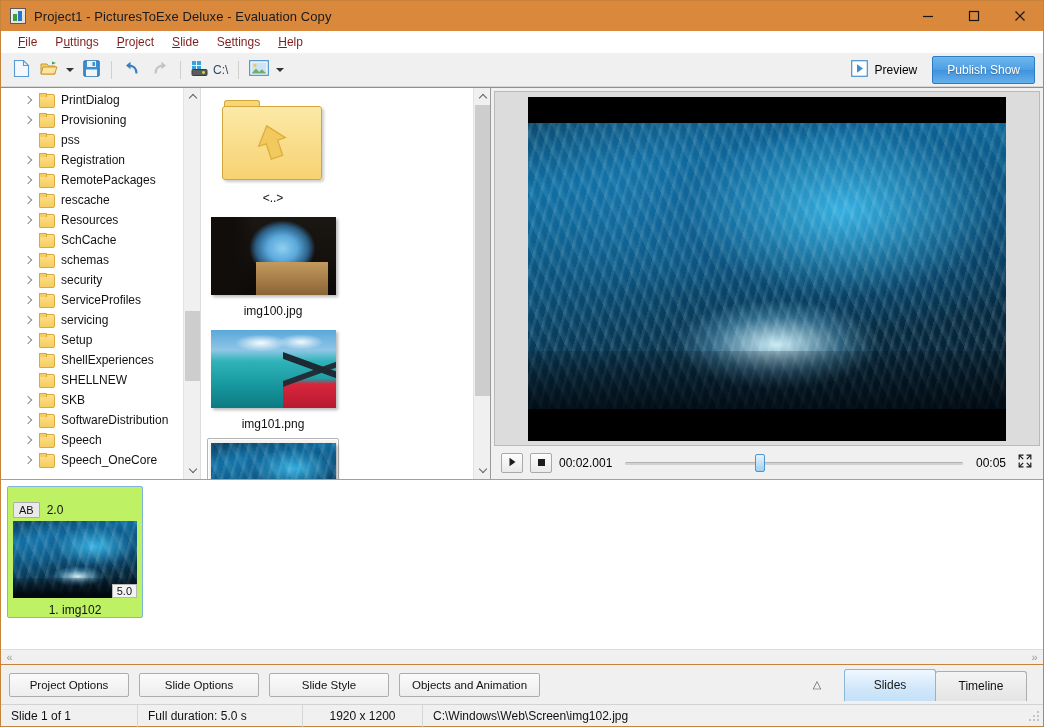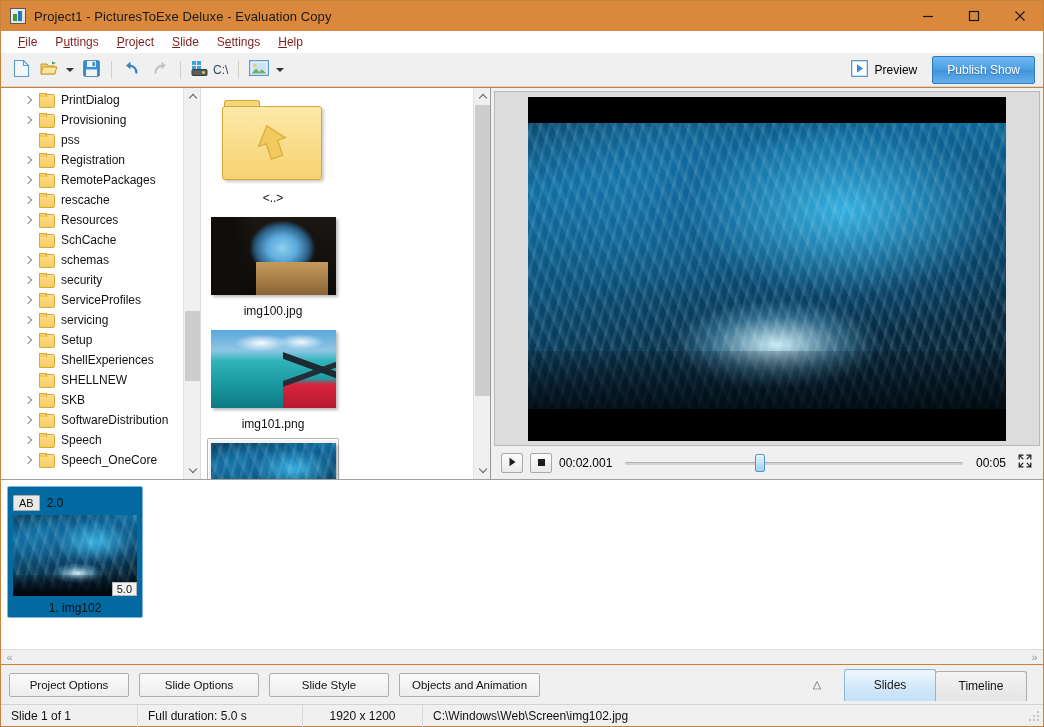--- a/index.html
+++ b/index.html
@@ -390,9 +390,9 @@
   .slide-card {
     width: 136px; height: 132px;
     border: 1px solid #7fb4e0;
-    background: #0369a1;
+    background: #bef264;
     border-radius: 2px;
-    padding: 7px 5px 0 5px;
+    padding: 14px 5px 0 5px;
     display: flex;
     flex-direction: column;
     position: relative;

